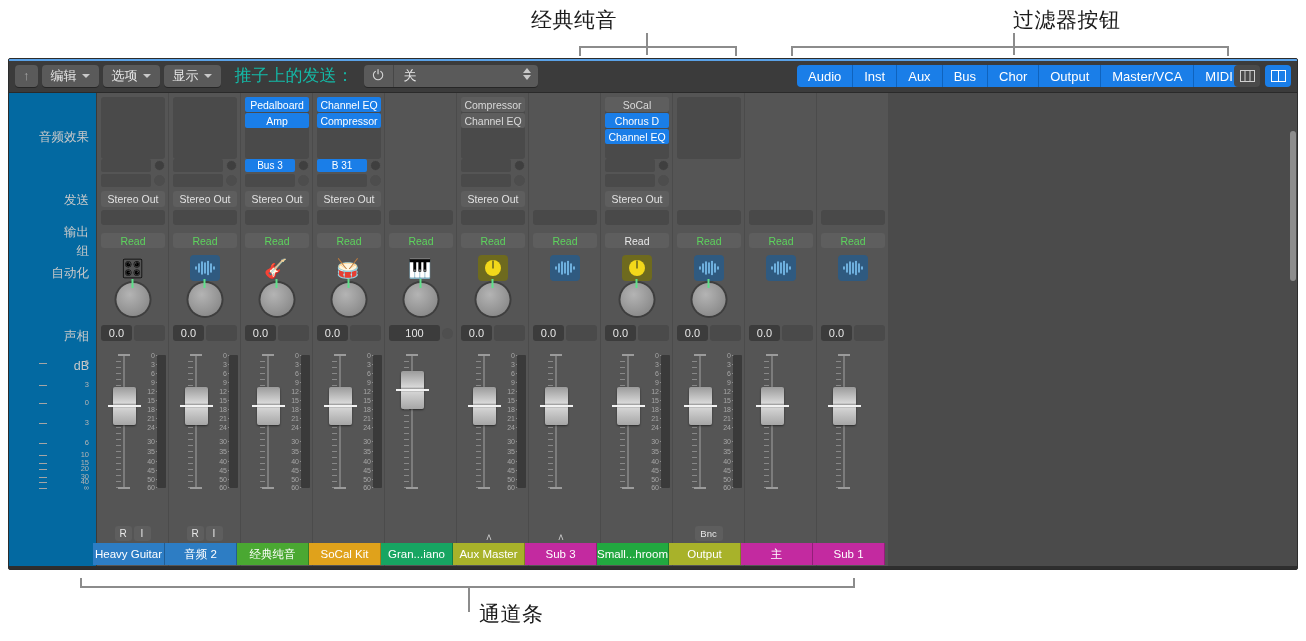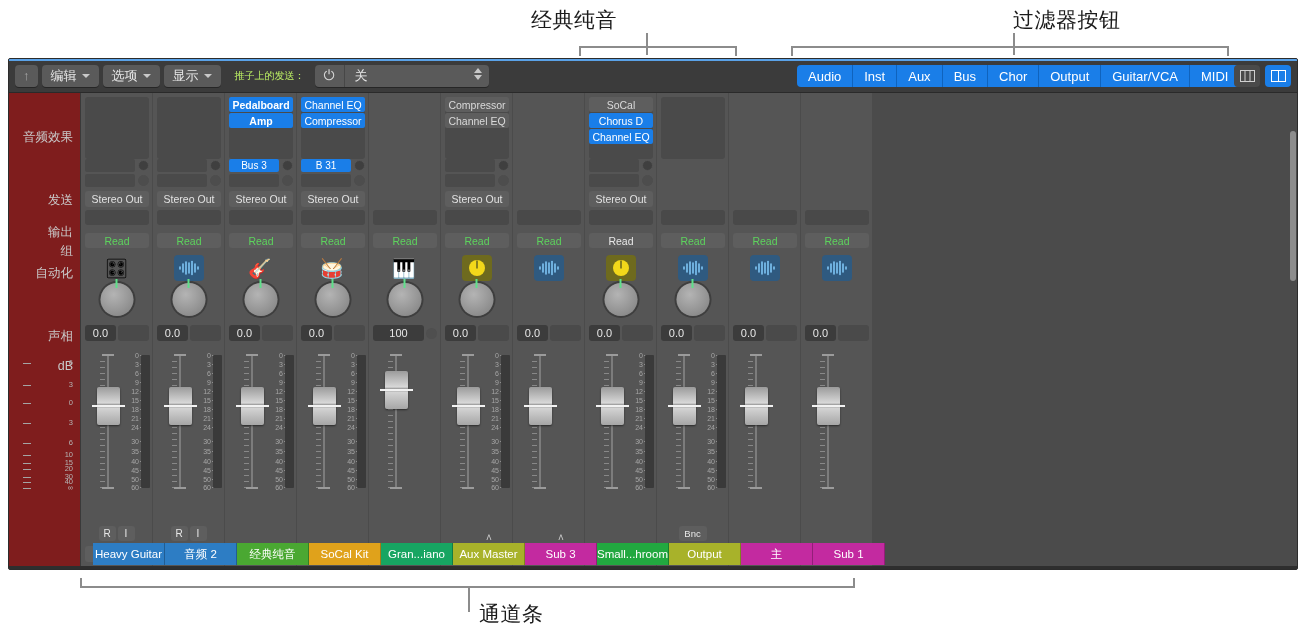--- a/index.html
+++ b/index.html
@@ -78,7 +78,7 @@
   }
   .tb-btn.icon-only { padding: 0 8px; }
   .chev { width:0;height:0;border-left:4px solid transparent;border-right:4px solid transparent;border-top:4px solid #c9c9c9;}
-  .tb-label { color: #bef264; font-size: 10px; margin-left: 10px; }
+  .tb-label { color: #14b8a6; font-size: 17px; margin-left: 10px; }
   .send-group {
     display:flex; align-items:center; height:22px; margin-left:6px;
     background:#5a5a5a; border-radius:4px; box-shadow:0 1px 0 rgba(0,0,0,.35);

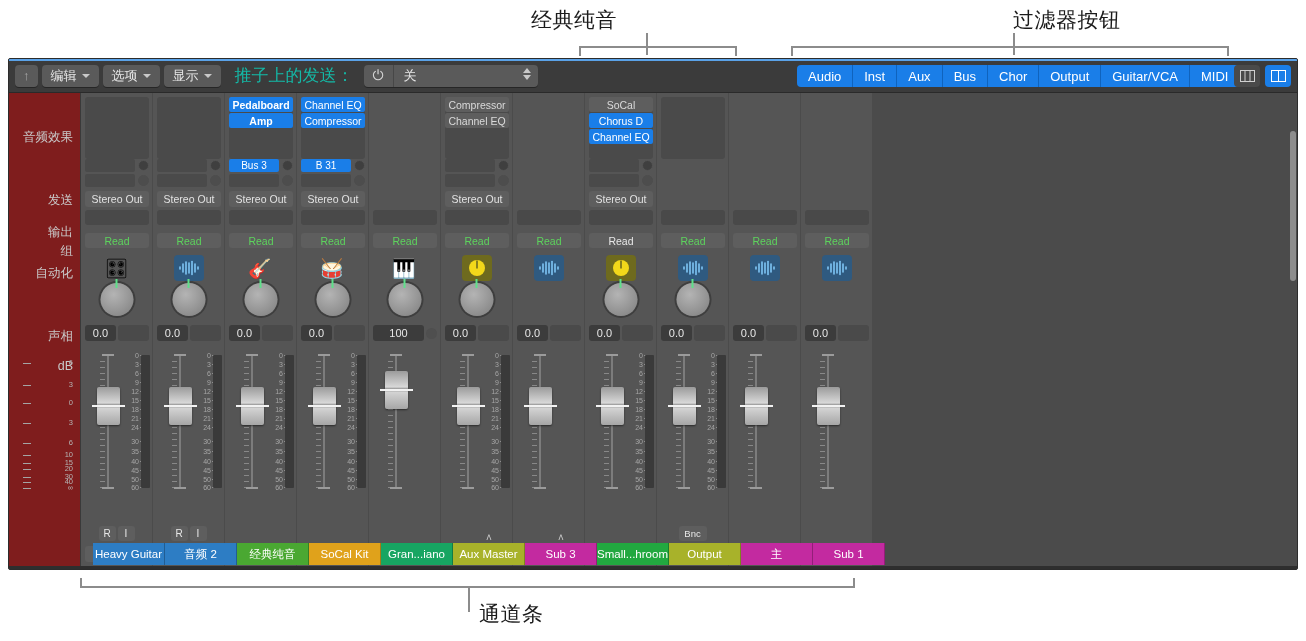--- a/index.html
+++ b/index.html
@@ -345,7 +345,7 @@
         <div class="filter-btn">Bus</div>
         <div class="filter-btn">Chor</div>
         <div class="filter-btn">Output</div>
-        <div class="filter-btn">Guitar/VCA</div>
+        <div class="filter-btn">Master/VCA</div>
         <div class="filter-btn">MIDI</div>
       </div>
 

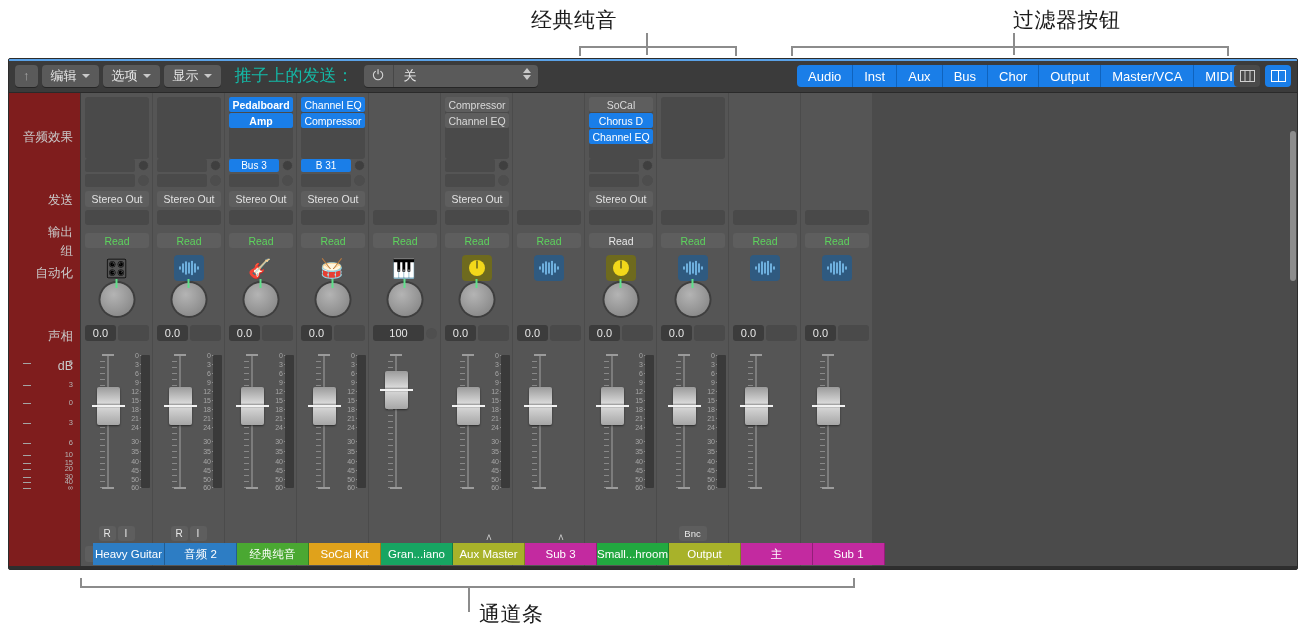--- a/index.html
+++ b/index.html
@@ -571,7 +571,7 @@
           </div>
           <div class="strip">
             <div class="fx-area">
-              <div class="fx-box" style="padding: 0px; font-weight: bold;">
+              <div class="fx-box" style="padding: 0px;">
                 <div class="fx-slot">Pedalboard</div>
                 <div class="fx-slot">Amp</div>
               </div>

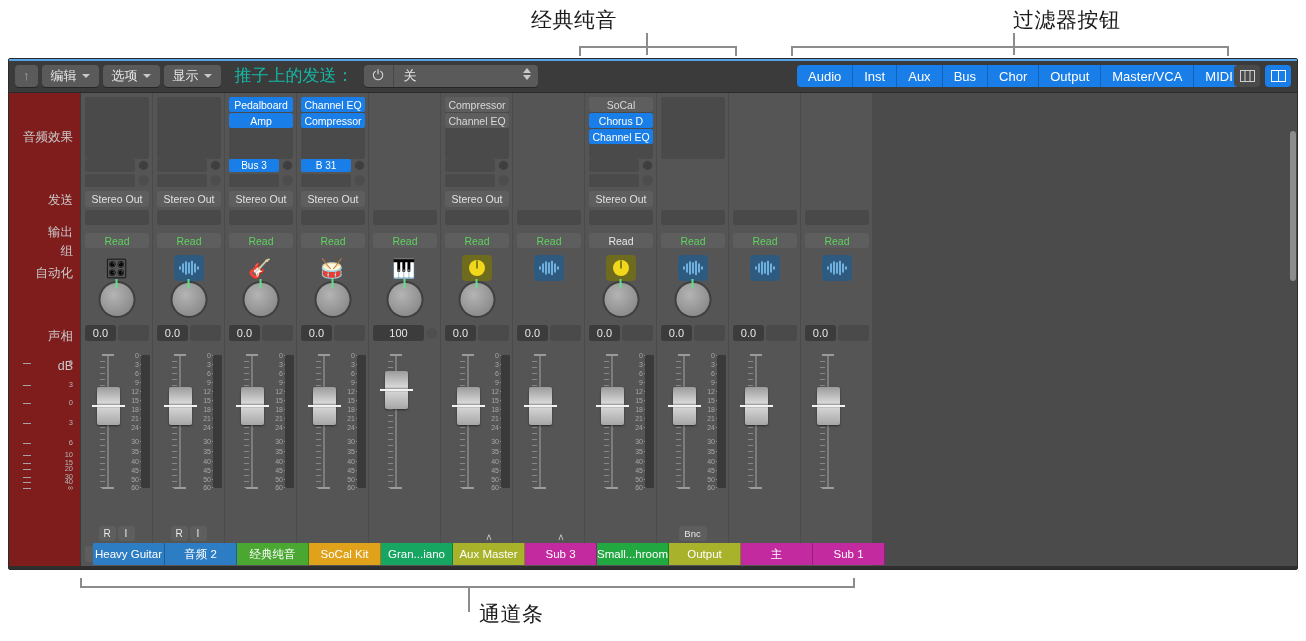--- a/index.html
+++ b/index.html
@@ -130,8 +130,8 @@
   #mixer-body { position:relative; height: 475px; background:#4b4b4b; display:flex; }
 
   #row-labels {
-    width: 72px; flex: none; position:relative;
-    background:#7f1d1d;
+    width: 88px; flex: none; position:relative;
+    background:#0369a1;
     border-right:1px solid #3a3a3a;
   }
   .row-label {

